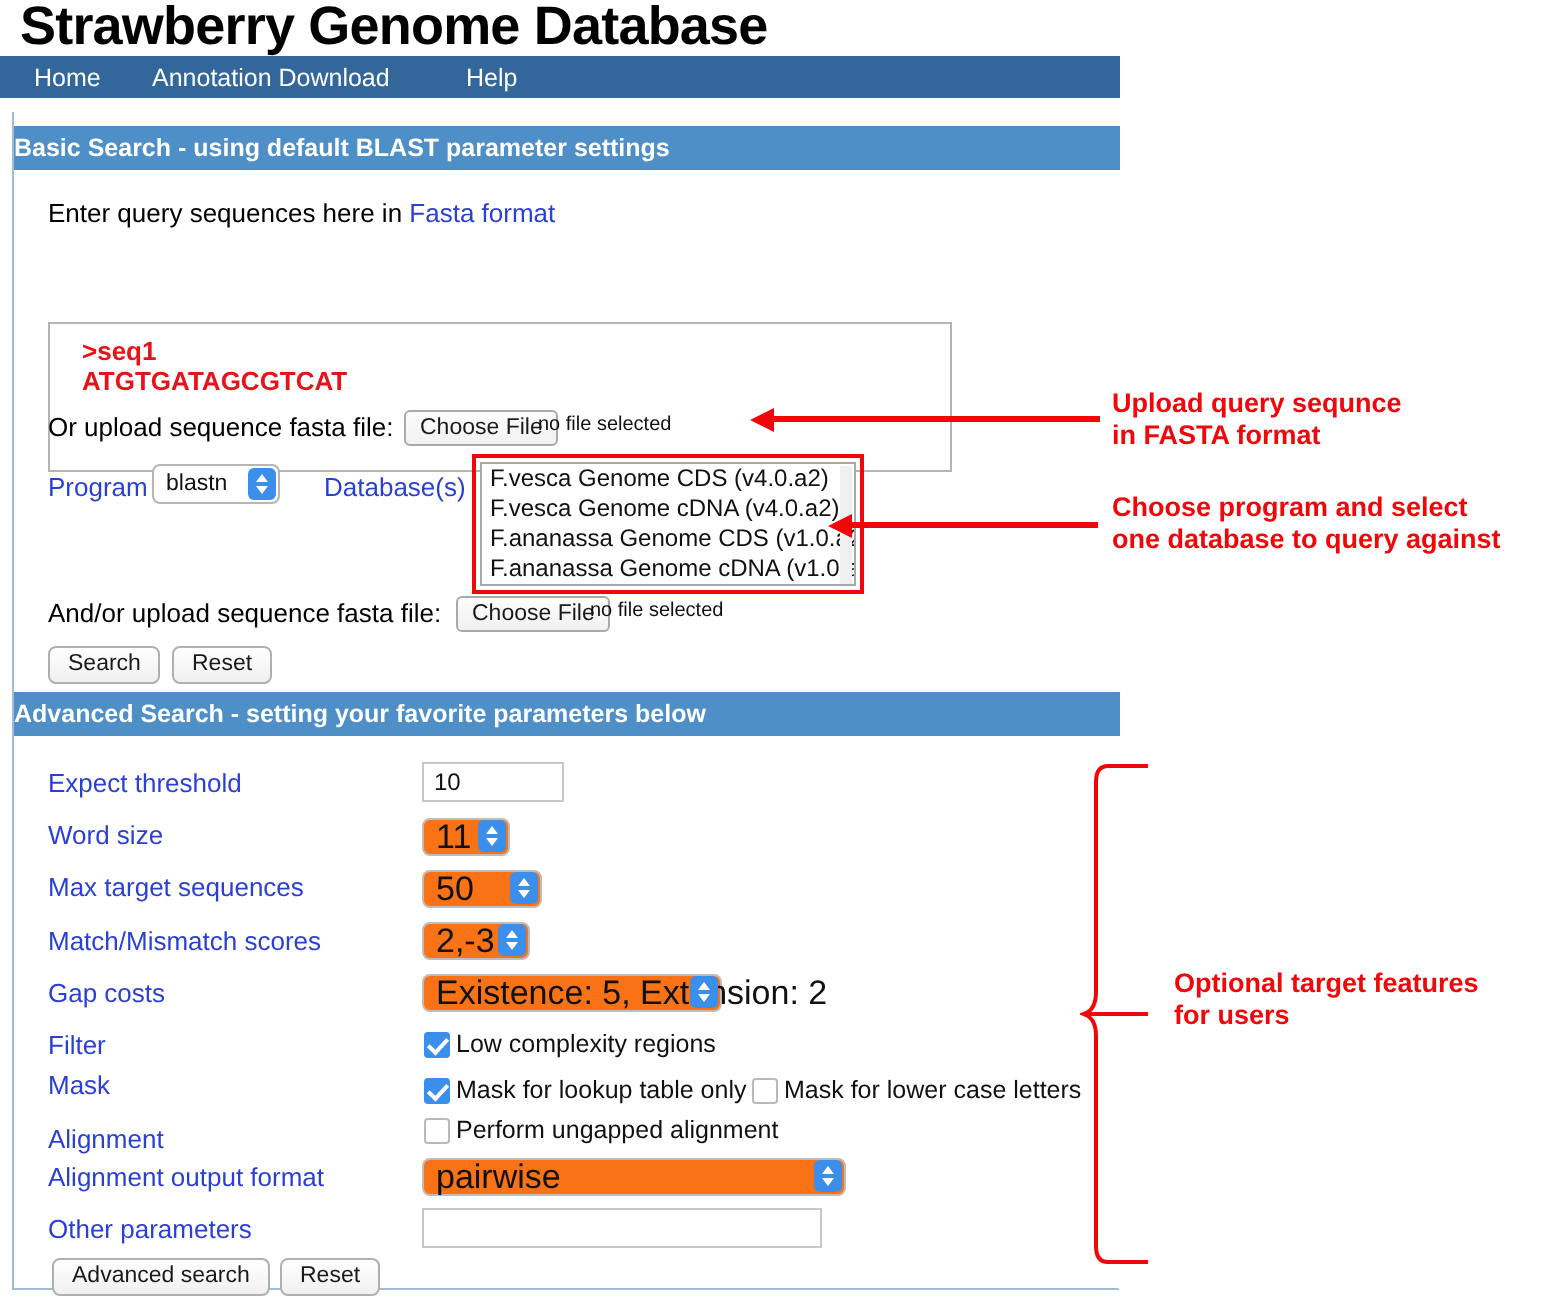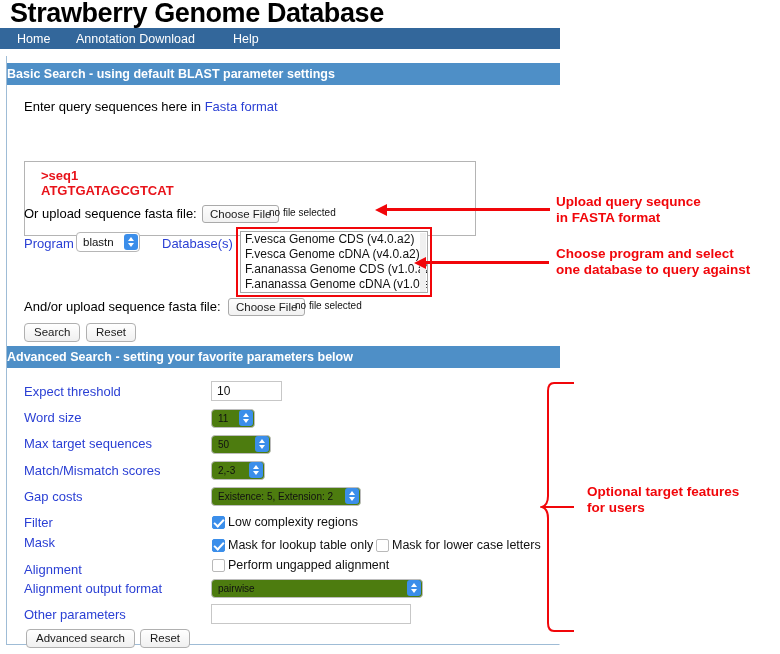--- a/index.html
+++ b/index.html
@@ -216,10 +216,10 @@
     position:absolute;
     border:1px solid #bdbdbd;
     border-radius:4px;
-    background:#4d7c0f;
+    background:#f97316;
     box-sizing:border-box;
     height:19px;
-    font-size:10px;
+    font-size:17px;
     line-height:17px;
     padding-left:6px;
     color:#111;

